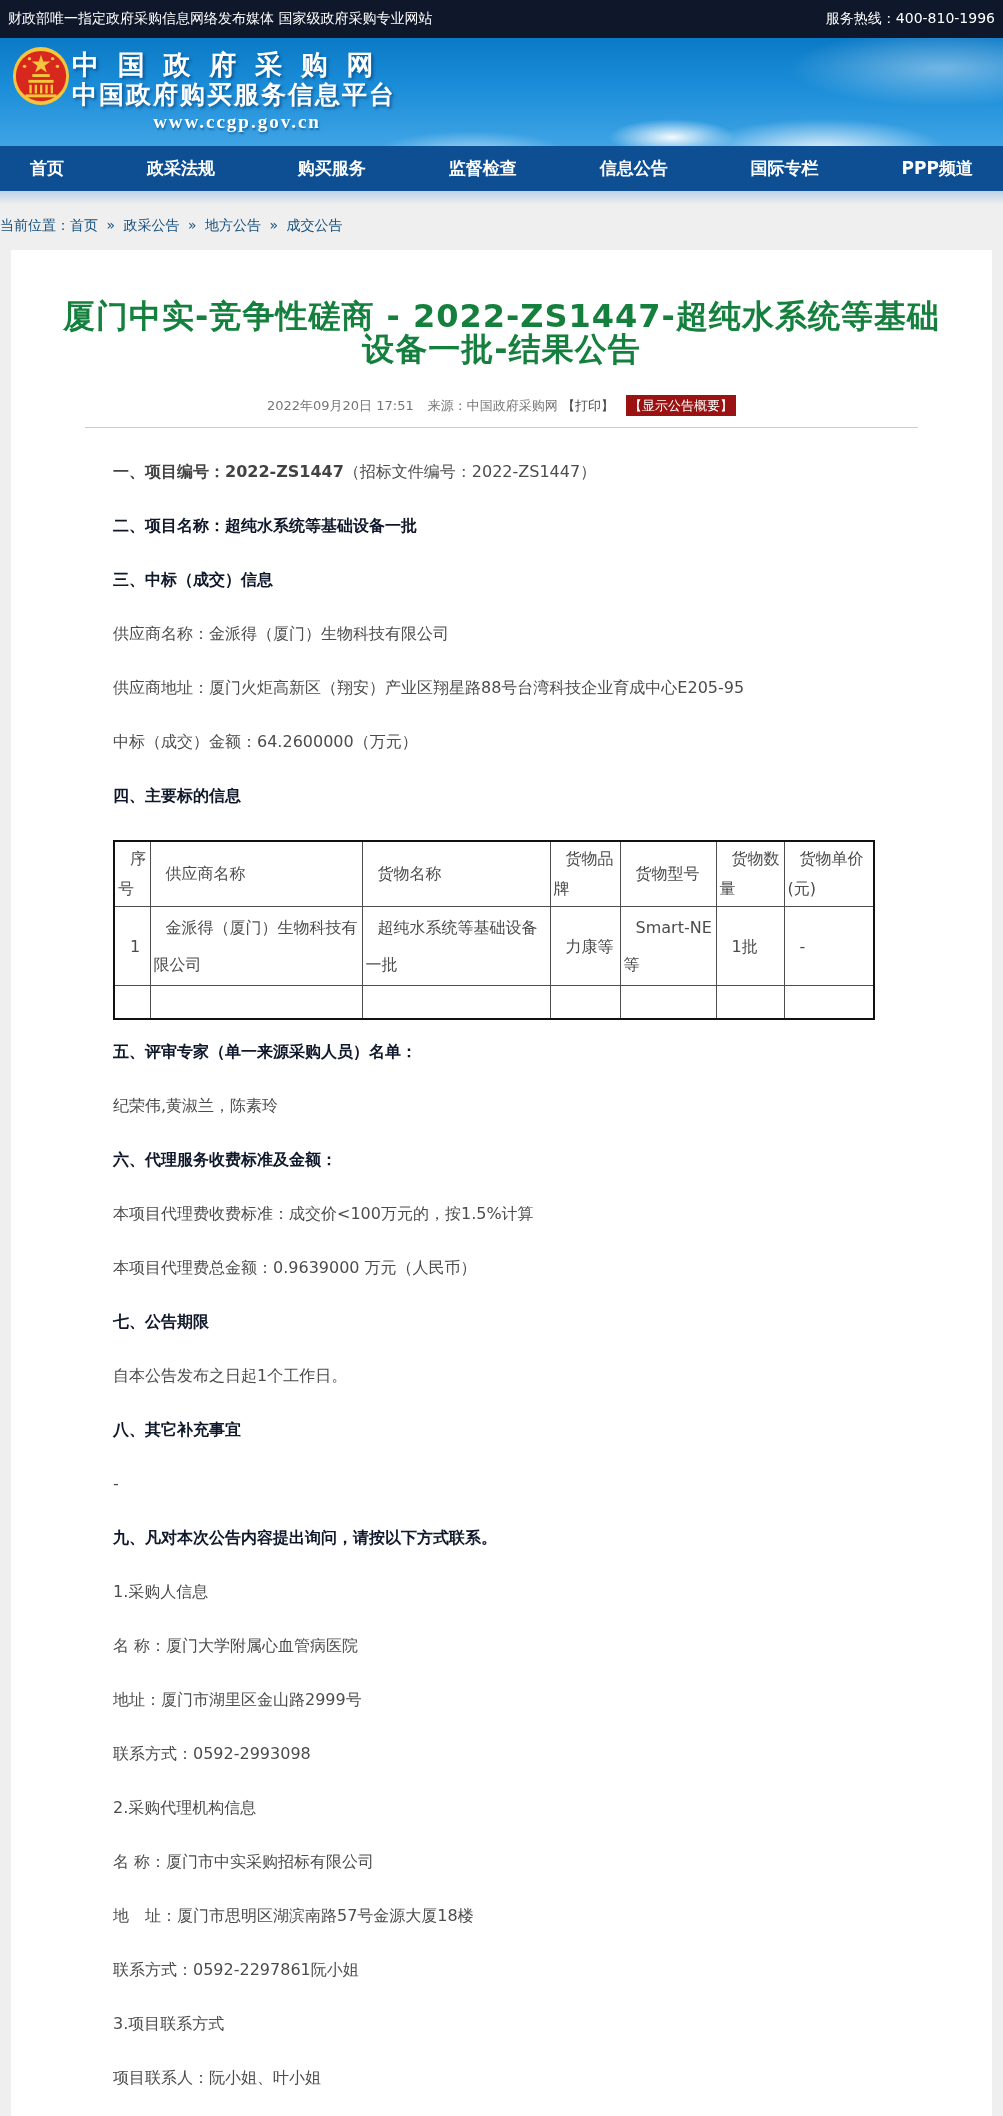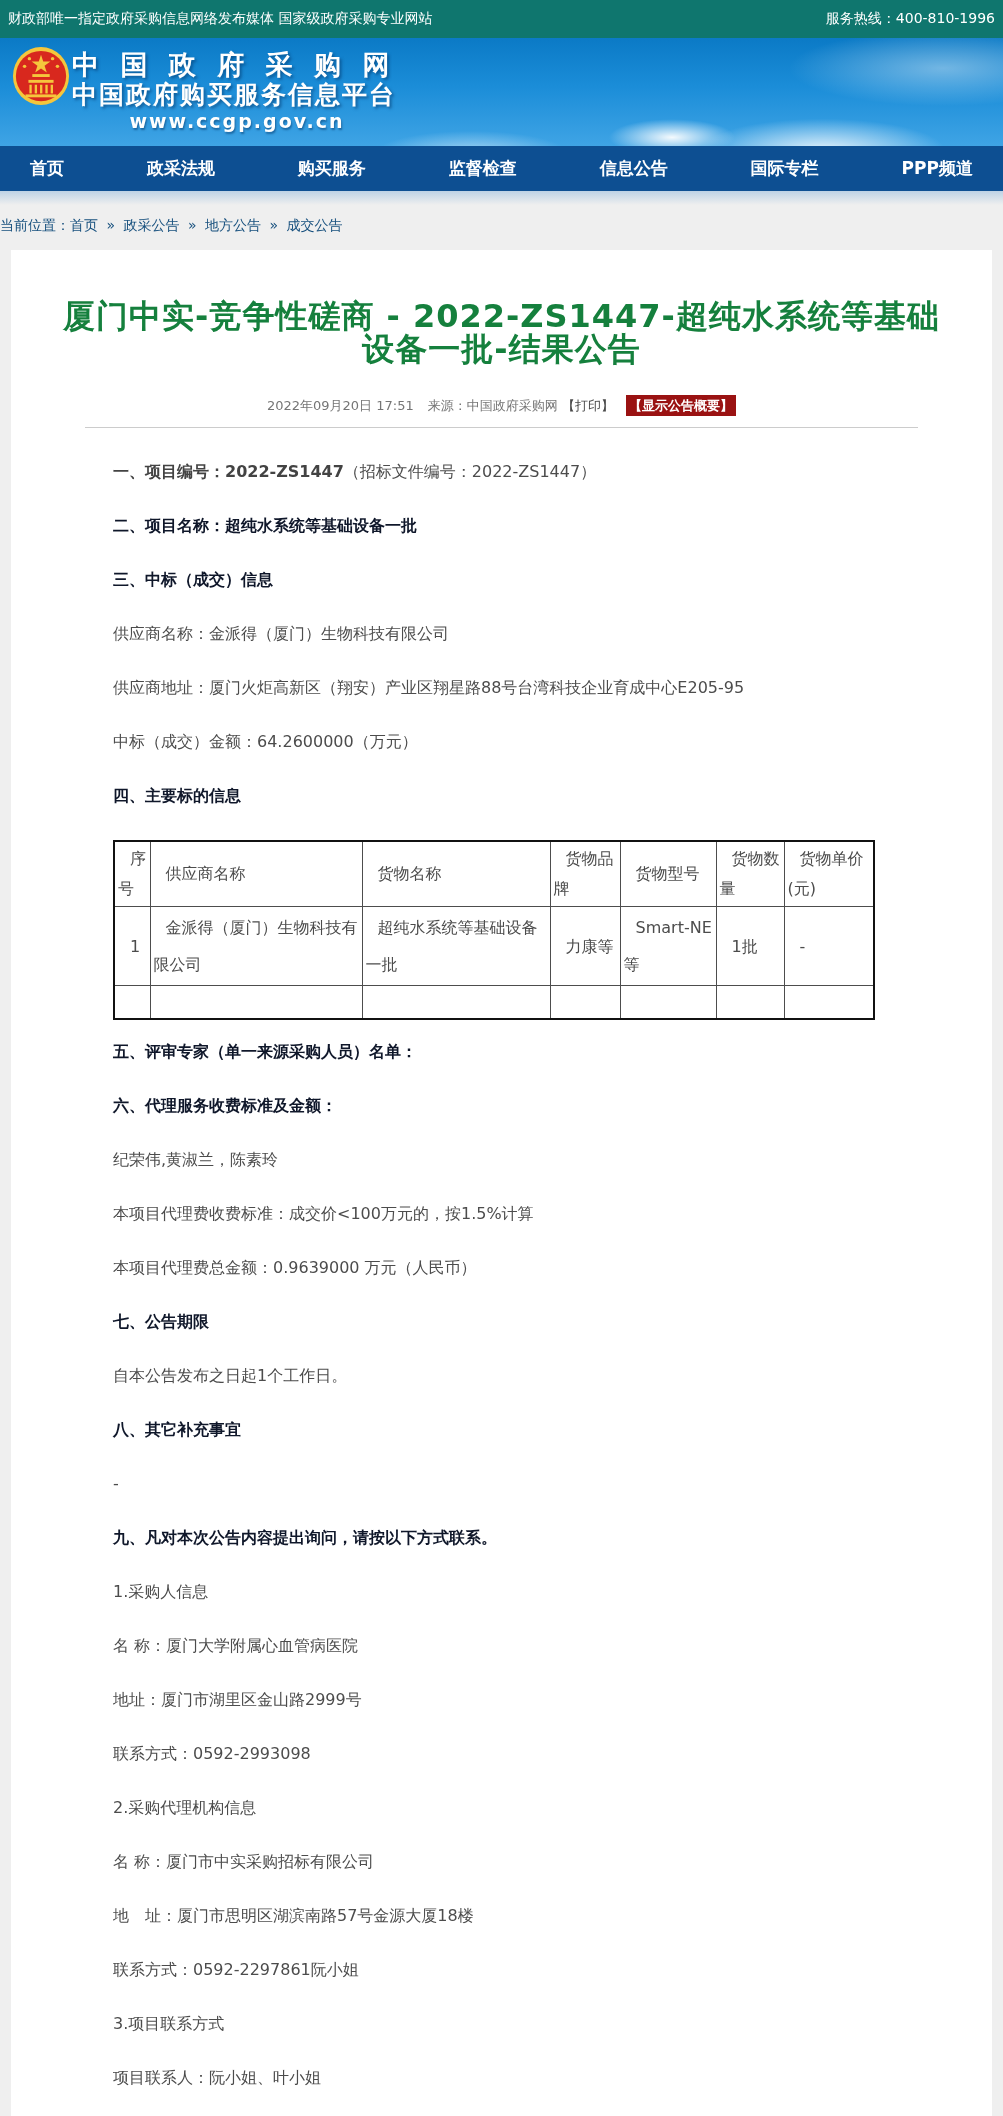--- a/index.html
+++ b/index.html
@@ -13,7 +13,7 @@
 
   
   .topbar {
-    height: 38px; background: #0f766e; color: #fff;
+    height: 38px; background: #0f172a; color: #fff;
     display: flex; justify-content: space-between; align-items: center;
     padding: 0 8px; font-size: 14px;
   }

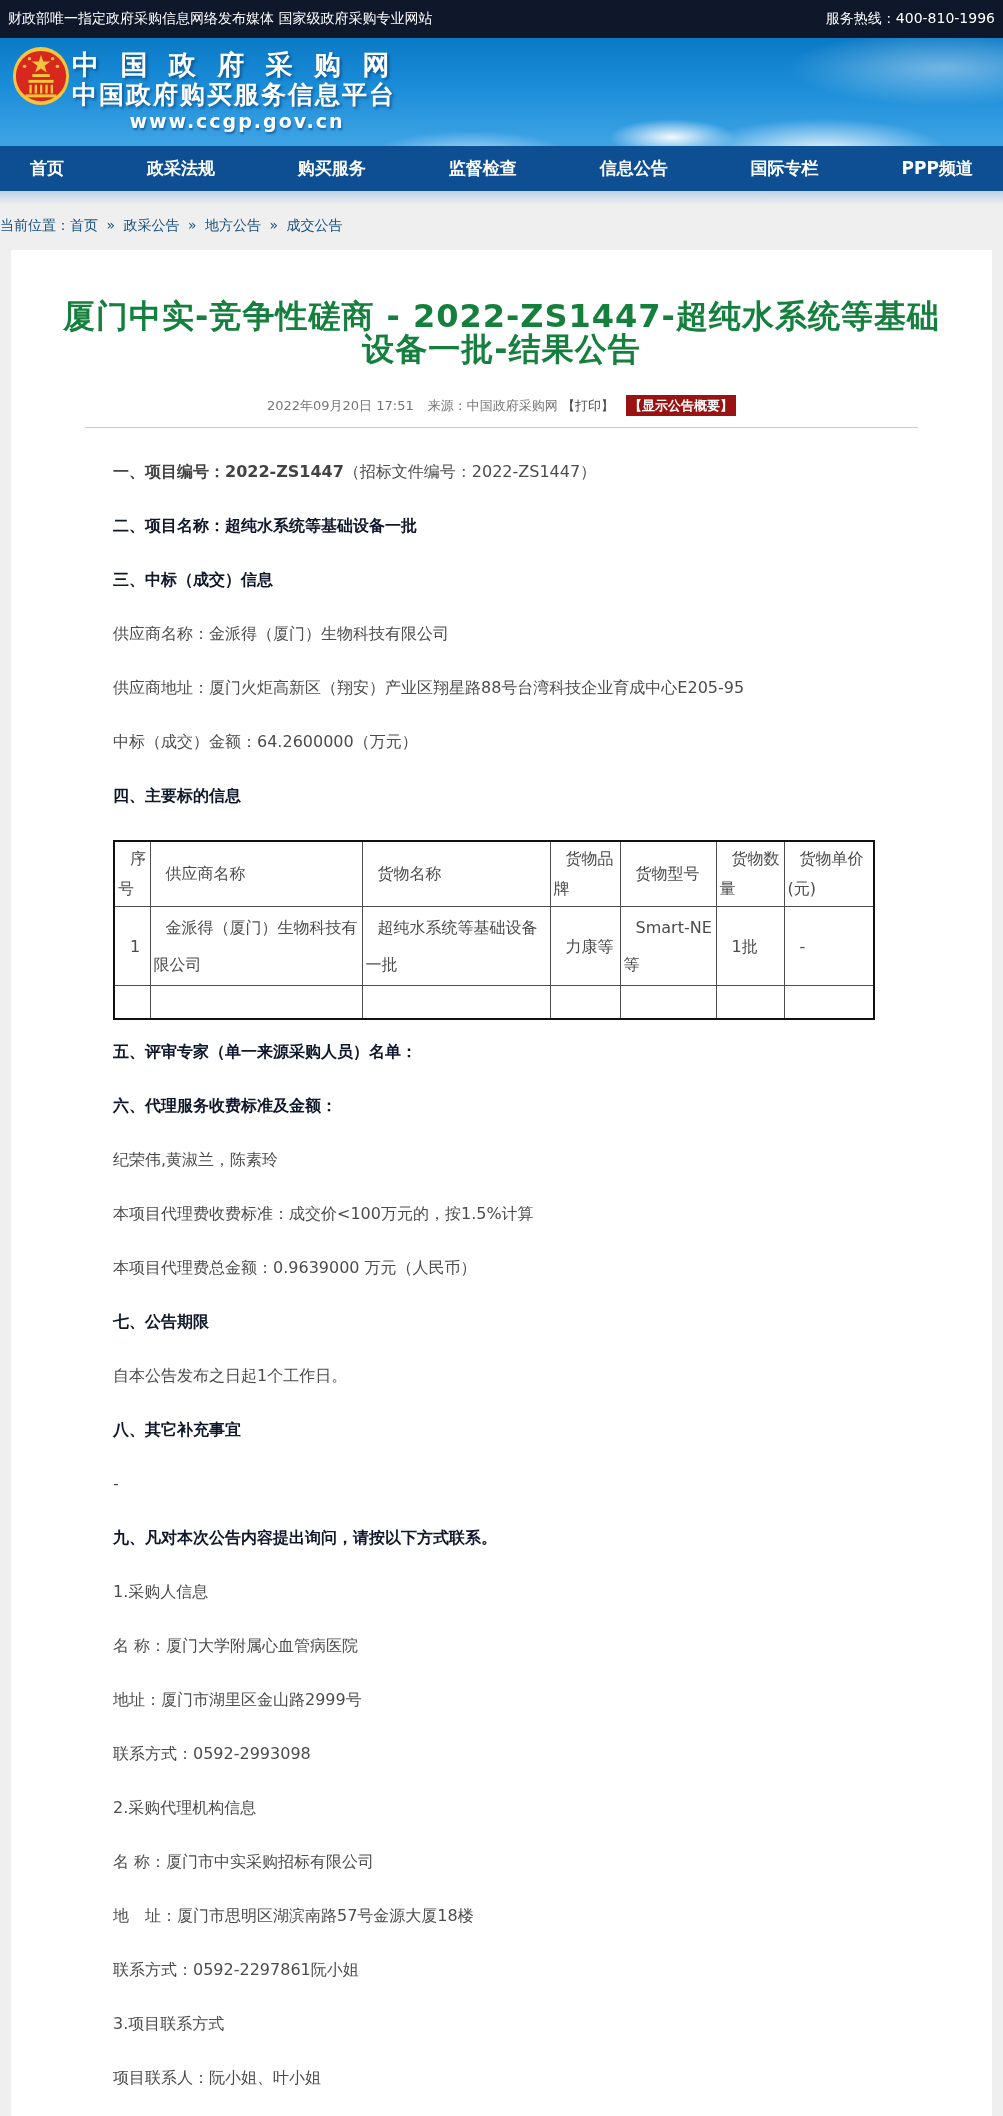--- a/index.html
+++ b/index.html
@@ -27,6 +27,7 @@
       radial-gradient(220px 54px at 94% 28%, rgba(255,255,255,.40), rgba(255,255,255,0) 70%),
       radial-gradient(140px 34px at 47% 108%, rgba(255,255,255,.55), rgba(255,255,255,0) 70%),
       linear-gradient(180deg, #0b7ac6 0%, #1b8dd8 45%, #3fa4e5 100%);
+    font-family: Liberation Serif, serif;
   }
   .emblem { position: absolute; left: 12px; top: 8px; width: 58px; height: 62px; }
   .header-text { position: absolute; left: 72px; top: 12px; color: #fff; }

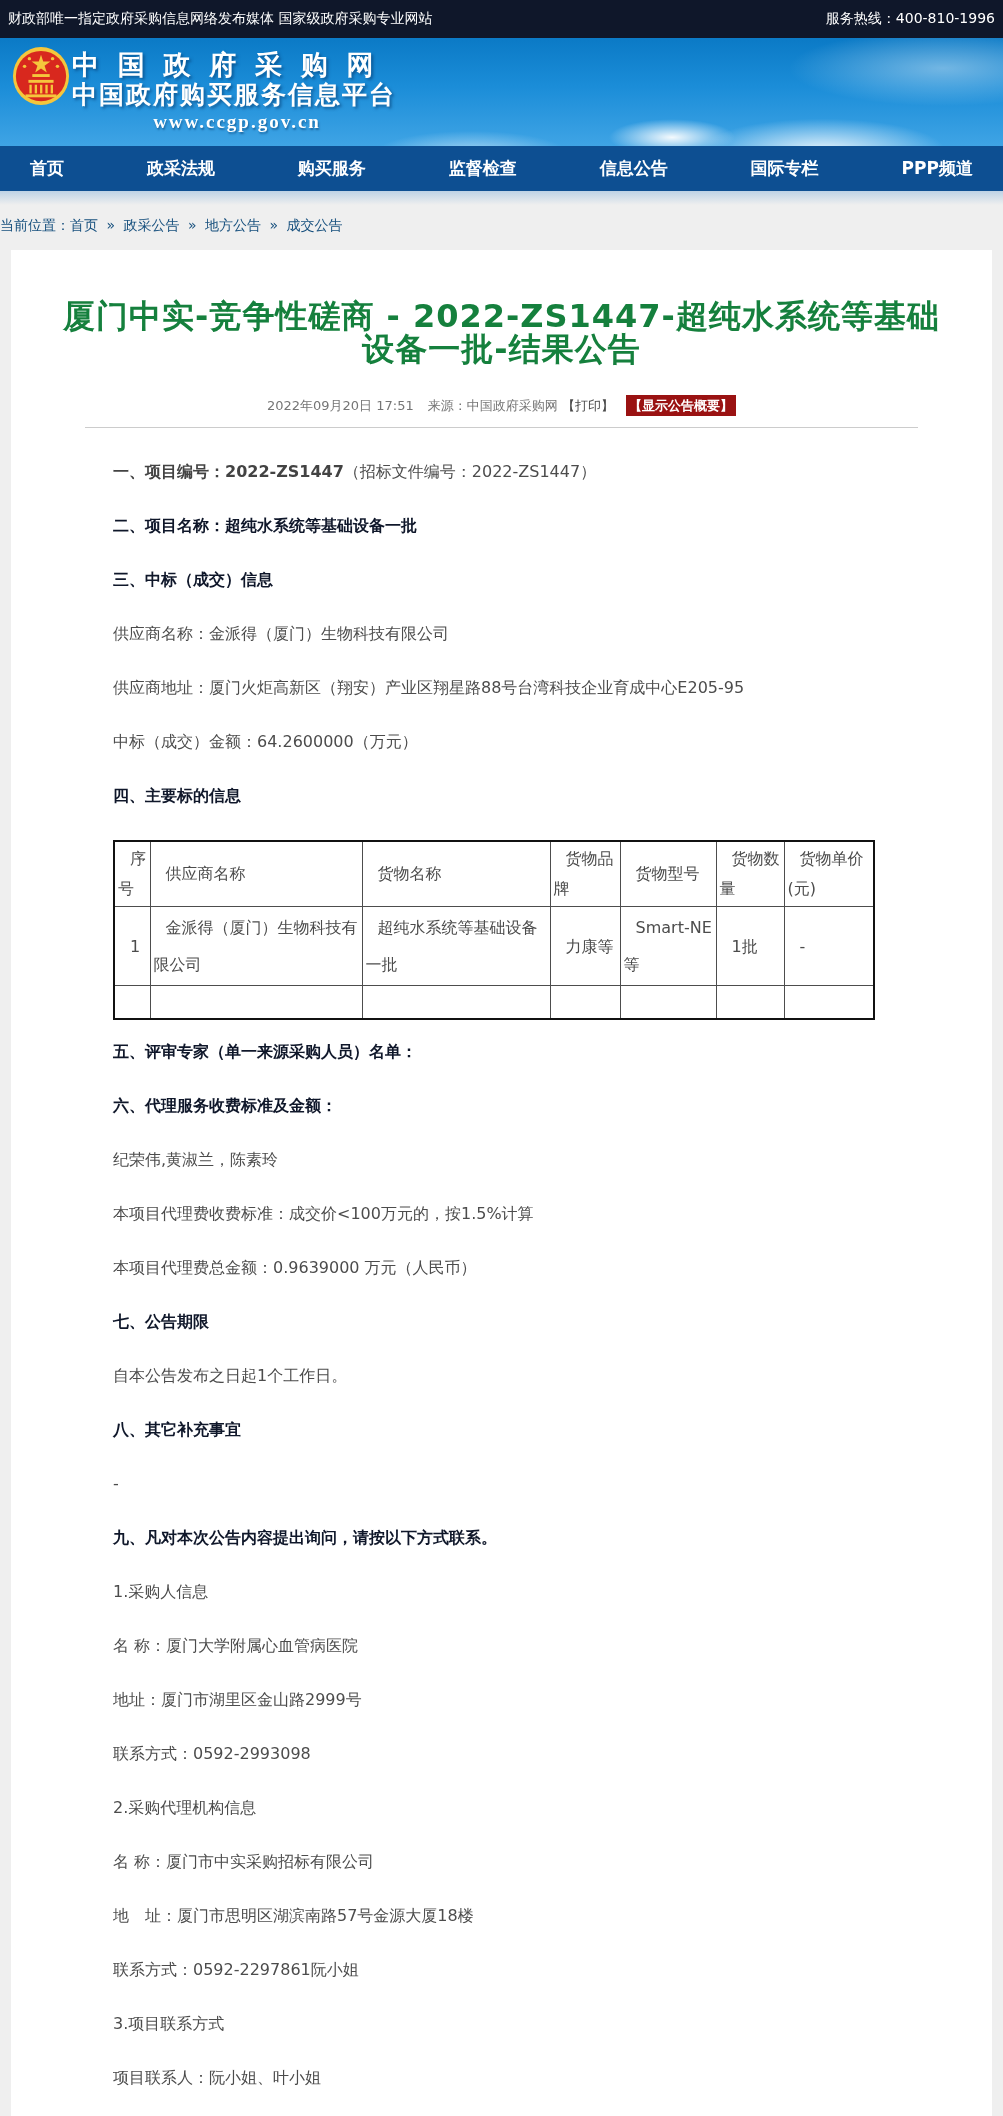--- a/index.html
+++ b/index.html
@@ -67,7 +67,7 @@
   .meta { text-align: center; font-size: 13px; color: #757575; margin-top: 30px; line-height: 19px; }
   .meta .print-link { color: #4a4a4a; }
   .meta .summary-badge {
-    background: #9a1212; color: #fff; font-weight: bold;
+    background: #9a1212; color: #fff; font-weight: normal;
     padding: 3px 3px; margin-left: 8px;
   }
   .divider { border-bottom: 1px solid #ccc; margin: 12px 74px 0 74px; }

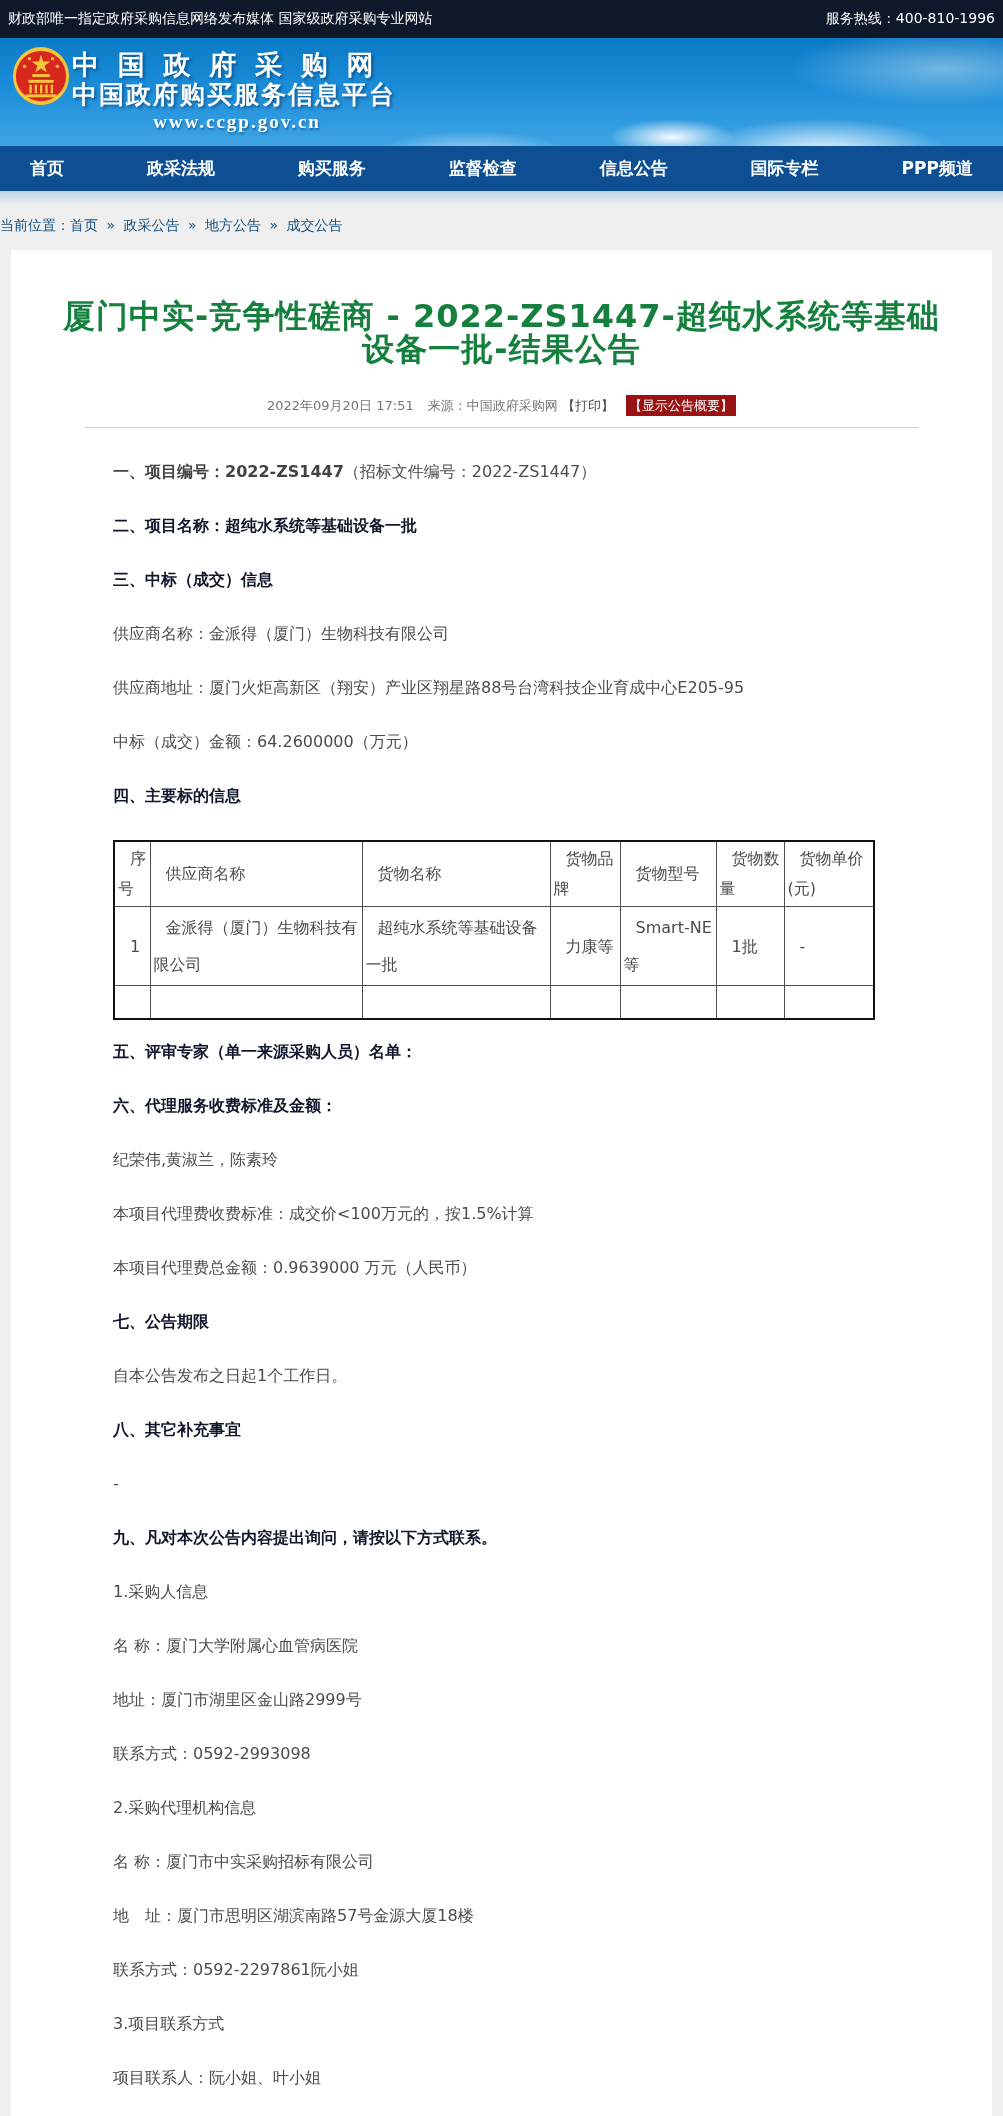--- a/index.html
+++ b/index.html
@@ -214,8 +214,8 @@
 
     <div>
         <p class="para bold">五、评审专家（单一来源采购人员）名单：</p>
+        <p class="para">纪荣伟,黄淑兰，陈素玲</p>
         <p class="para bold">六、代理服务收费标准及金额：</p>
-        <p class="para">纪荣伟,黄淑兰，陈素玲</p>
         <p class="para">本项目代理费收费标准：成交价&lt;100万元的，按1.5%计算</p>
         <p class="para">本项目代理费总金额：0.9639000 万元（人民币）</p>
         <p class="para bold">七、公告期限</p>

